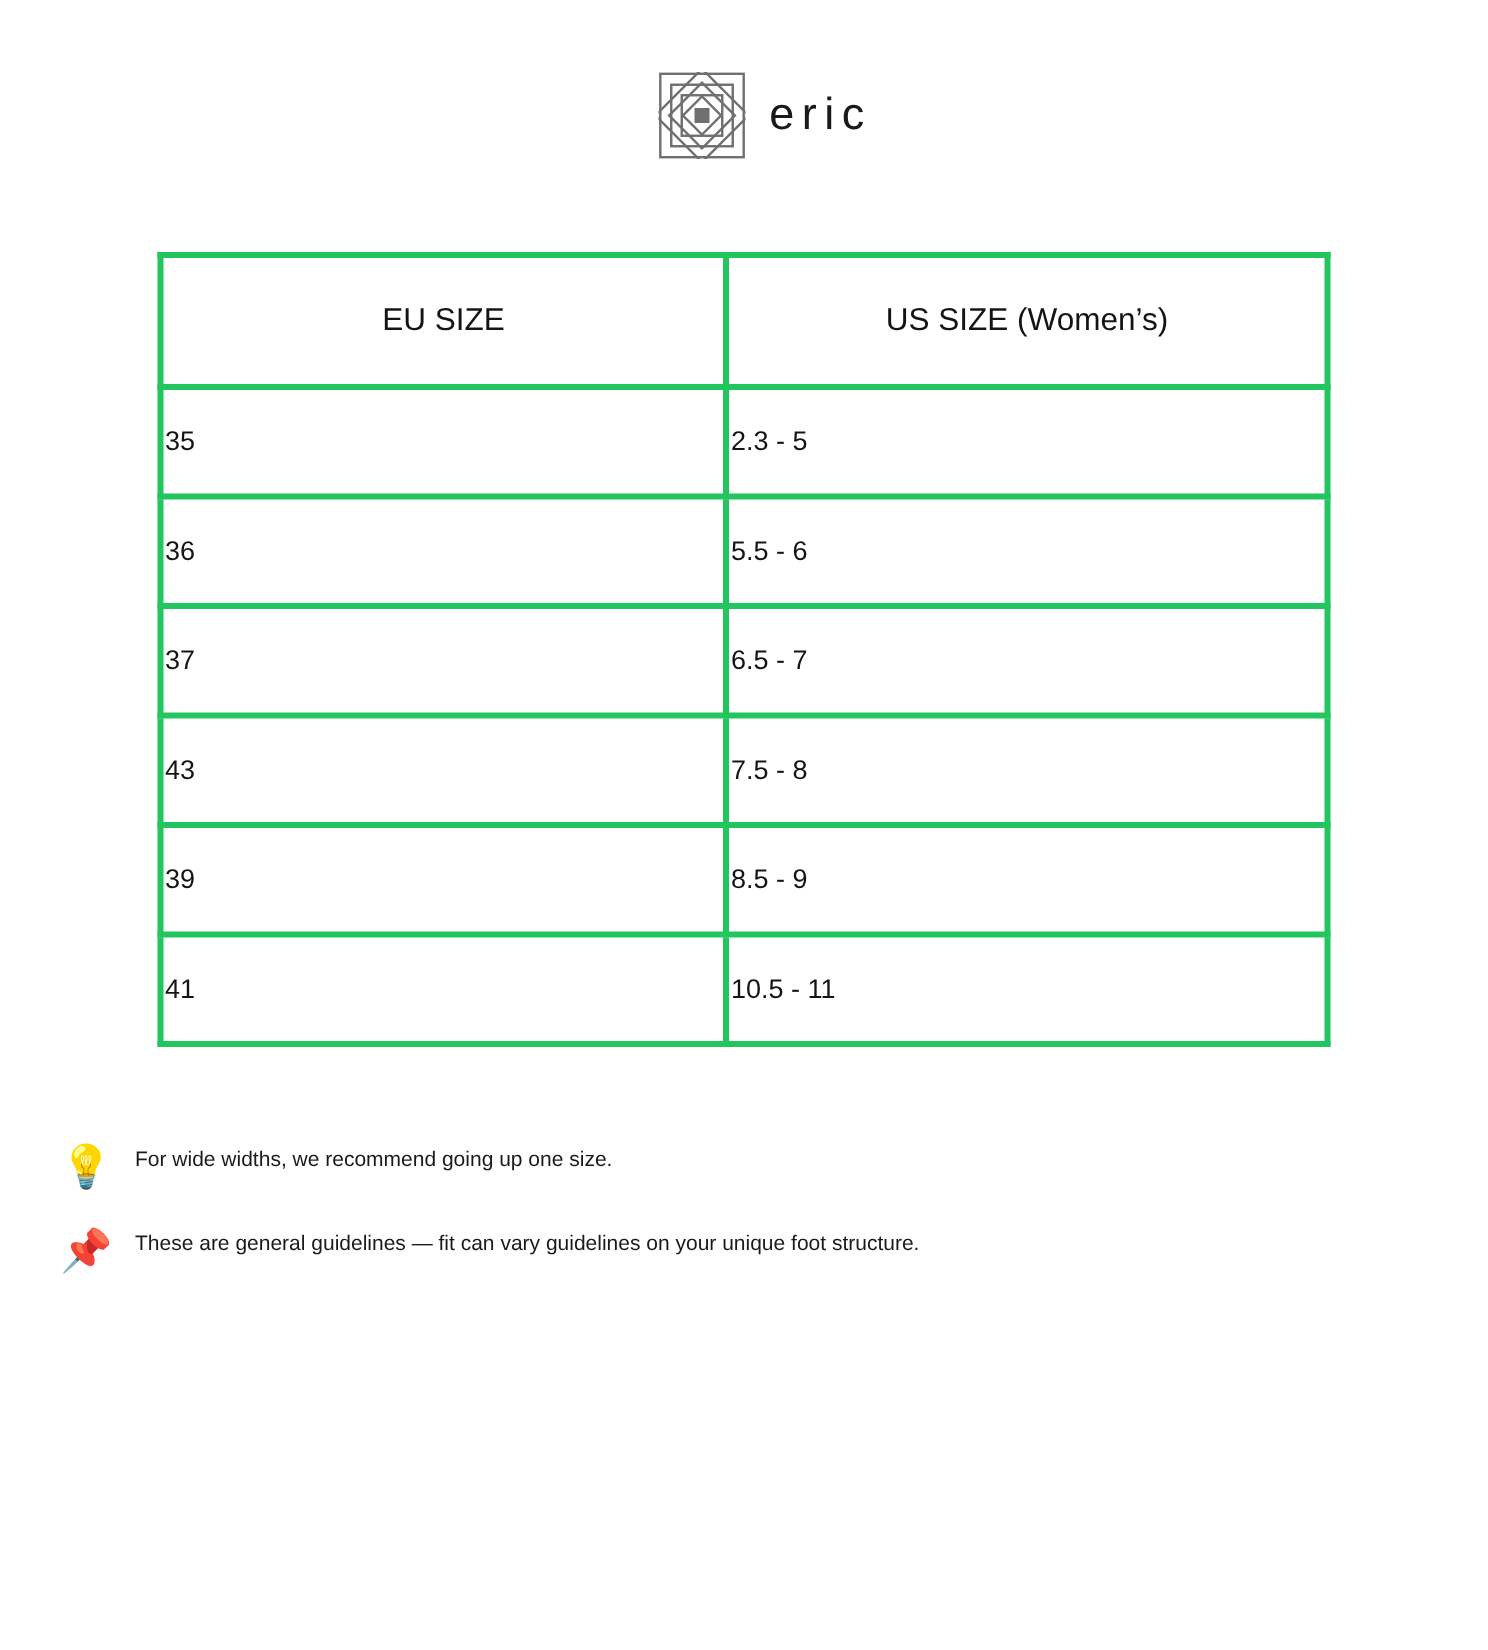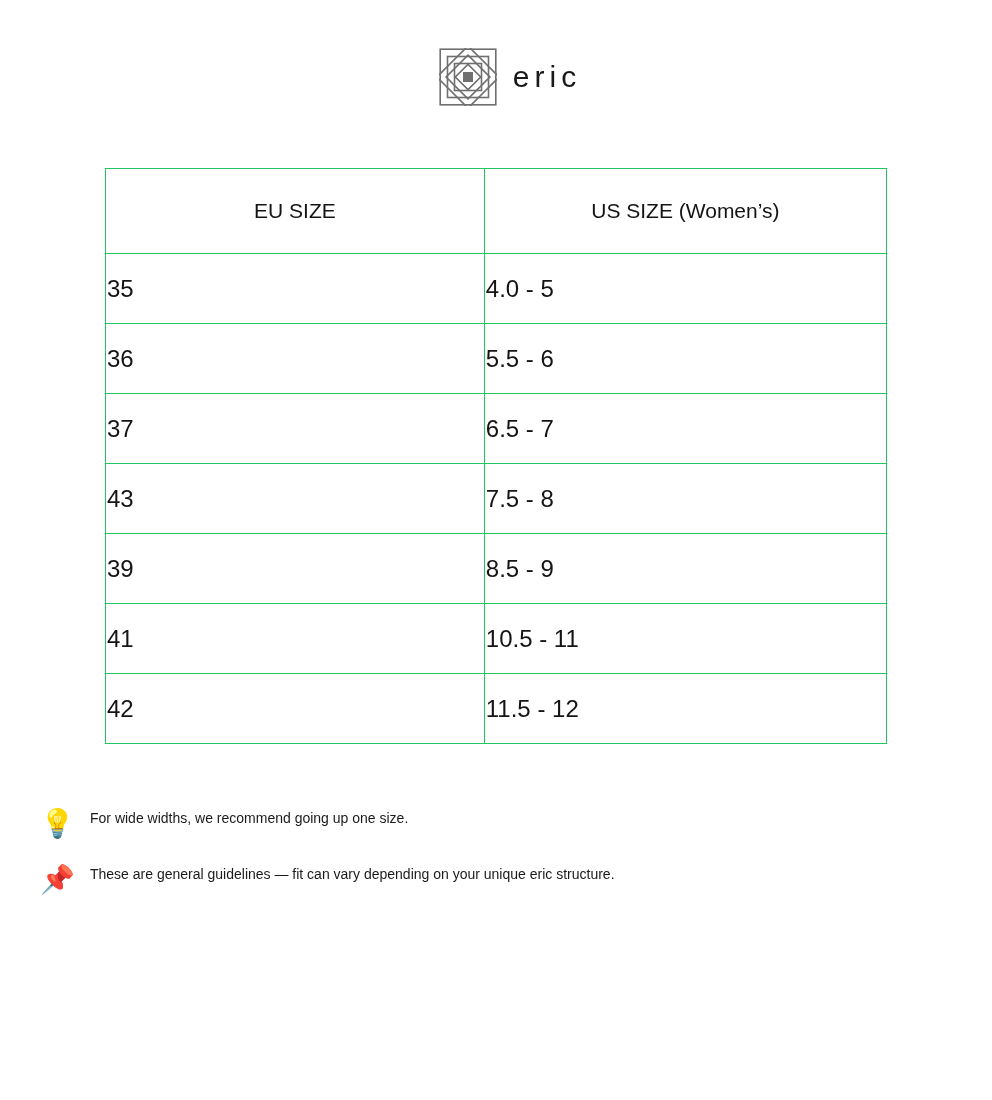--- a/index.html
+++ b/index.html
@@ -76,7 +76,7 @@
   }
   table.size-table th,
   table.size-table td {
-    border: 1px solid #22c55e;
+    border: 4px solid #22c55e;
     font-weight: 400;
     color: #141414;
   }

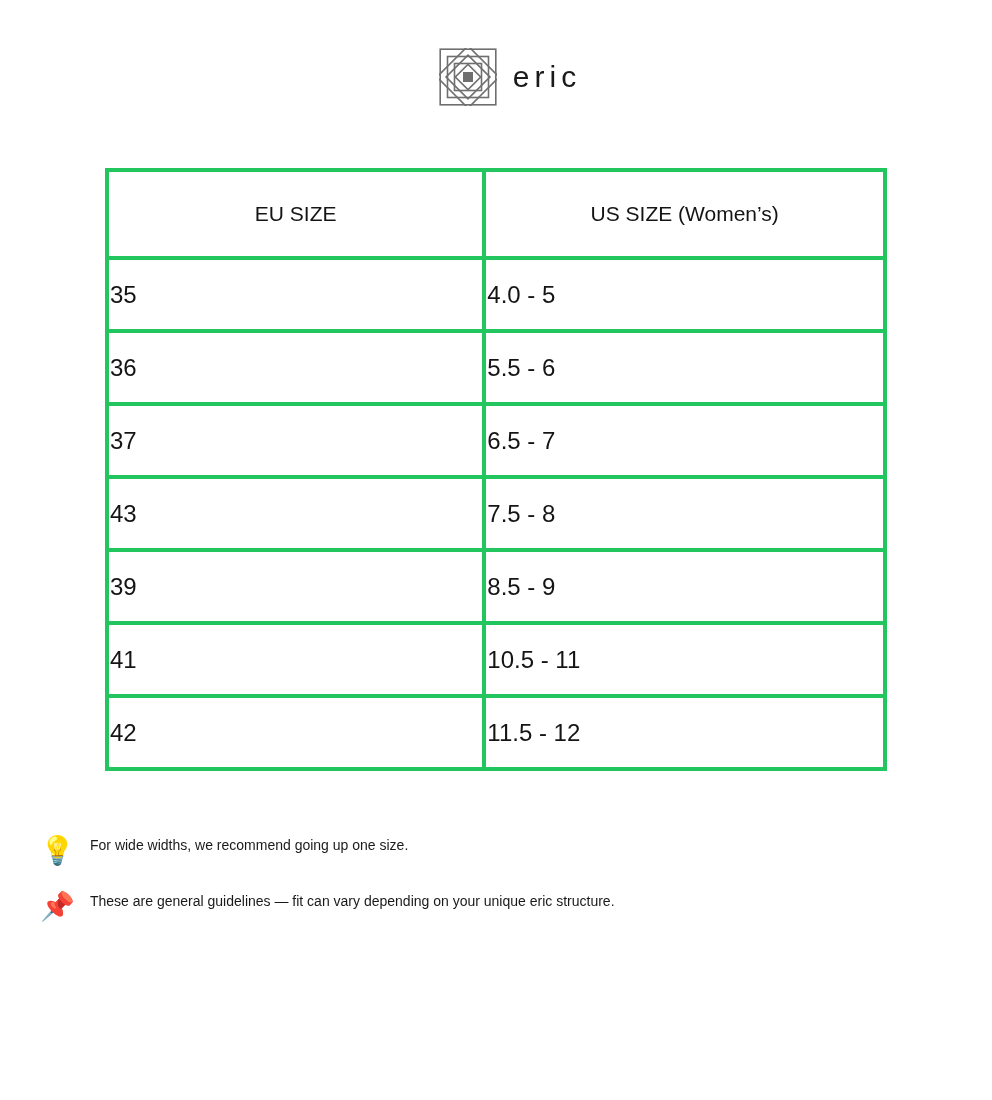--- a/index.html
+++ b/index.html
@@ -86,7 +86,7 @@
     font-weight: 400;
   }
   table.size-table td {
-    font-size: 24px;
+    font-size: 18px;
     height: 67px;
   }
   table.size-table col.c1 { width: 48.5%; }

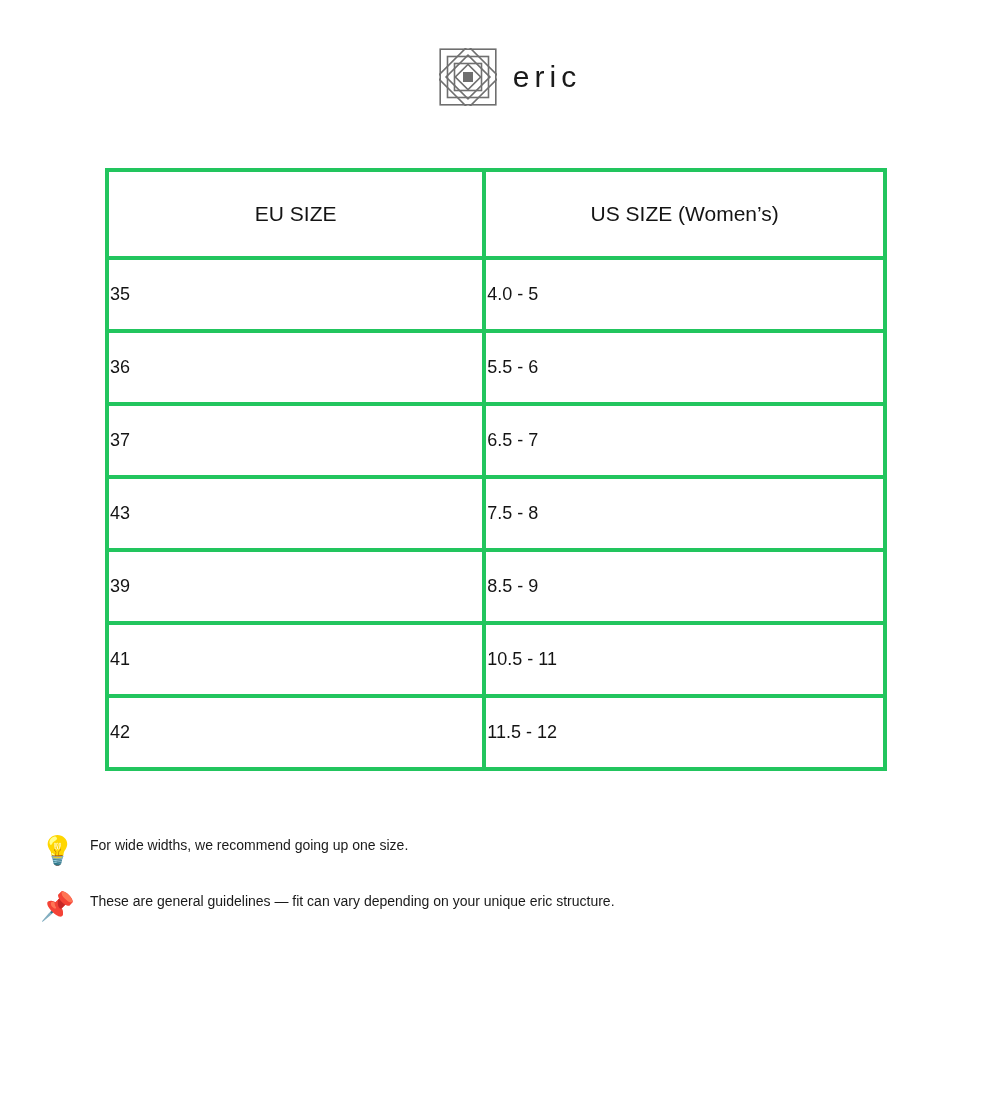--- a/index.html
+++ b/index.html
@@ -158,7 +158,7 @@
       <tbody>
         <tr>
           <td>35</td>
-          <td>4.0 - 5</td>
+          <td>2.3 - 5</td>
         </tr>
         <tr>
           <td>36</td>

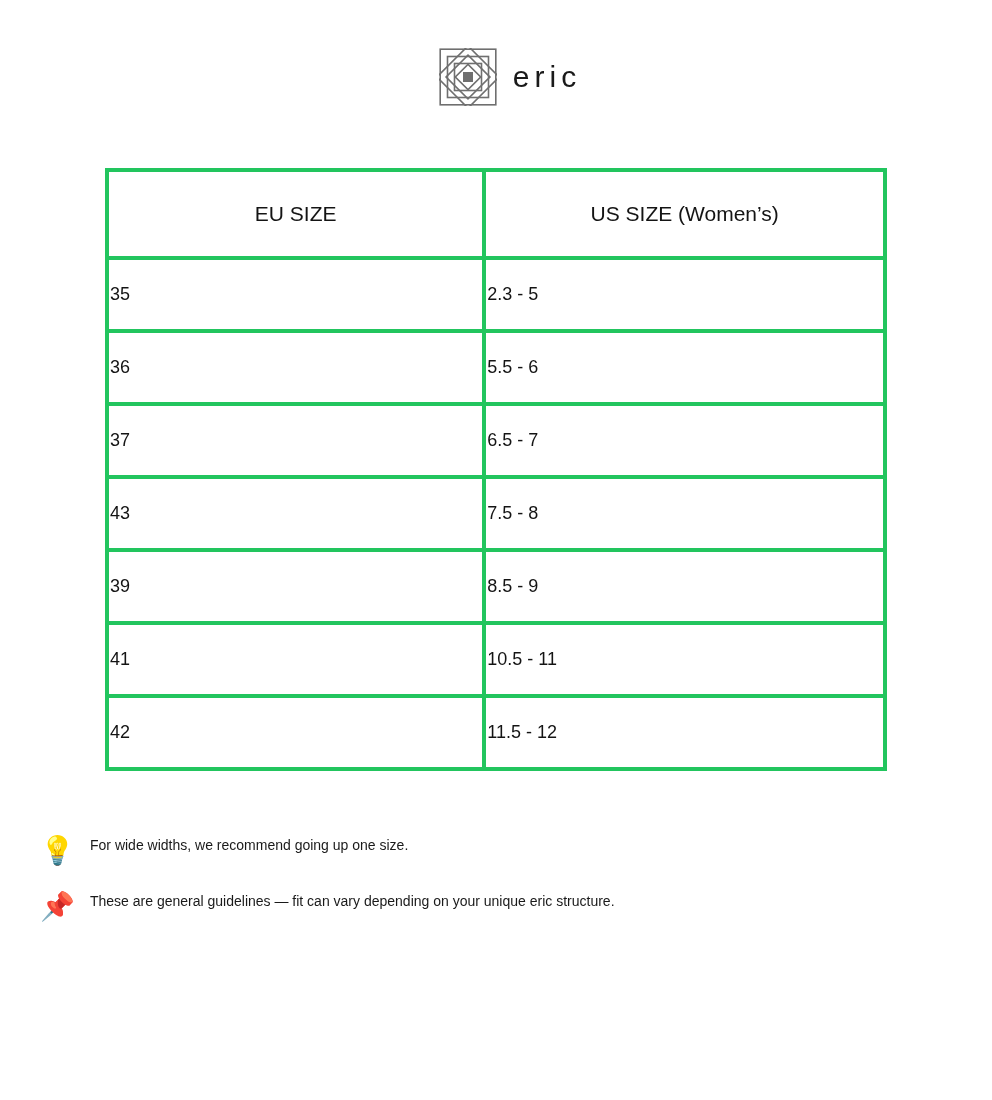--- a/index.html
+++ b/index.html
@@ -180,10 +180,6 @@
           <td>41</td>
           <td>10.5 - 11</td>
         </tr>
-        <tr>
-          <td>42</td>
-          <td>11.5 - 12</td>
-        </tr>
       </tbody>
     </table>
   </div>

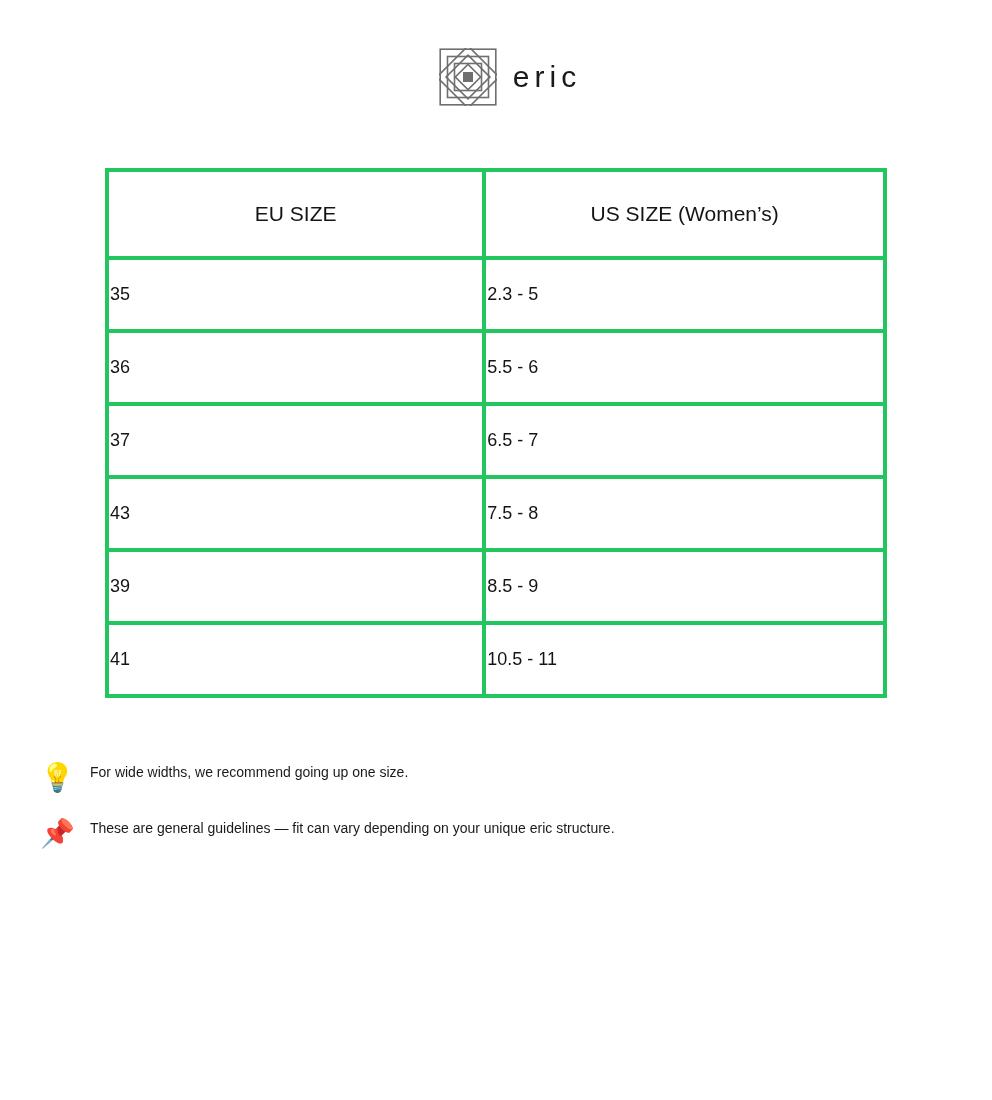--- a/index.html
+++ b/index.html
@@ -191,7 +191,7 @@
     </div>
     <div class="note">
       <span class="note-icon">📌</span>
-      <span class="note-text">These are general guidelines — fit can vary depending on your unique eric structure.</span>
+      <span class="note-text">These are general guidelines — fit can vary guidelines on your unique foot structure.</span>
     </div>
   </div>
 

